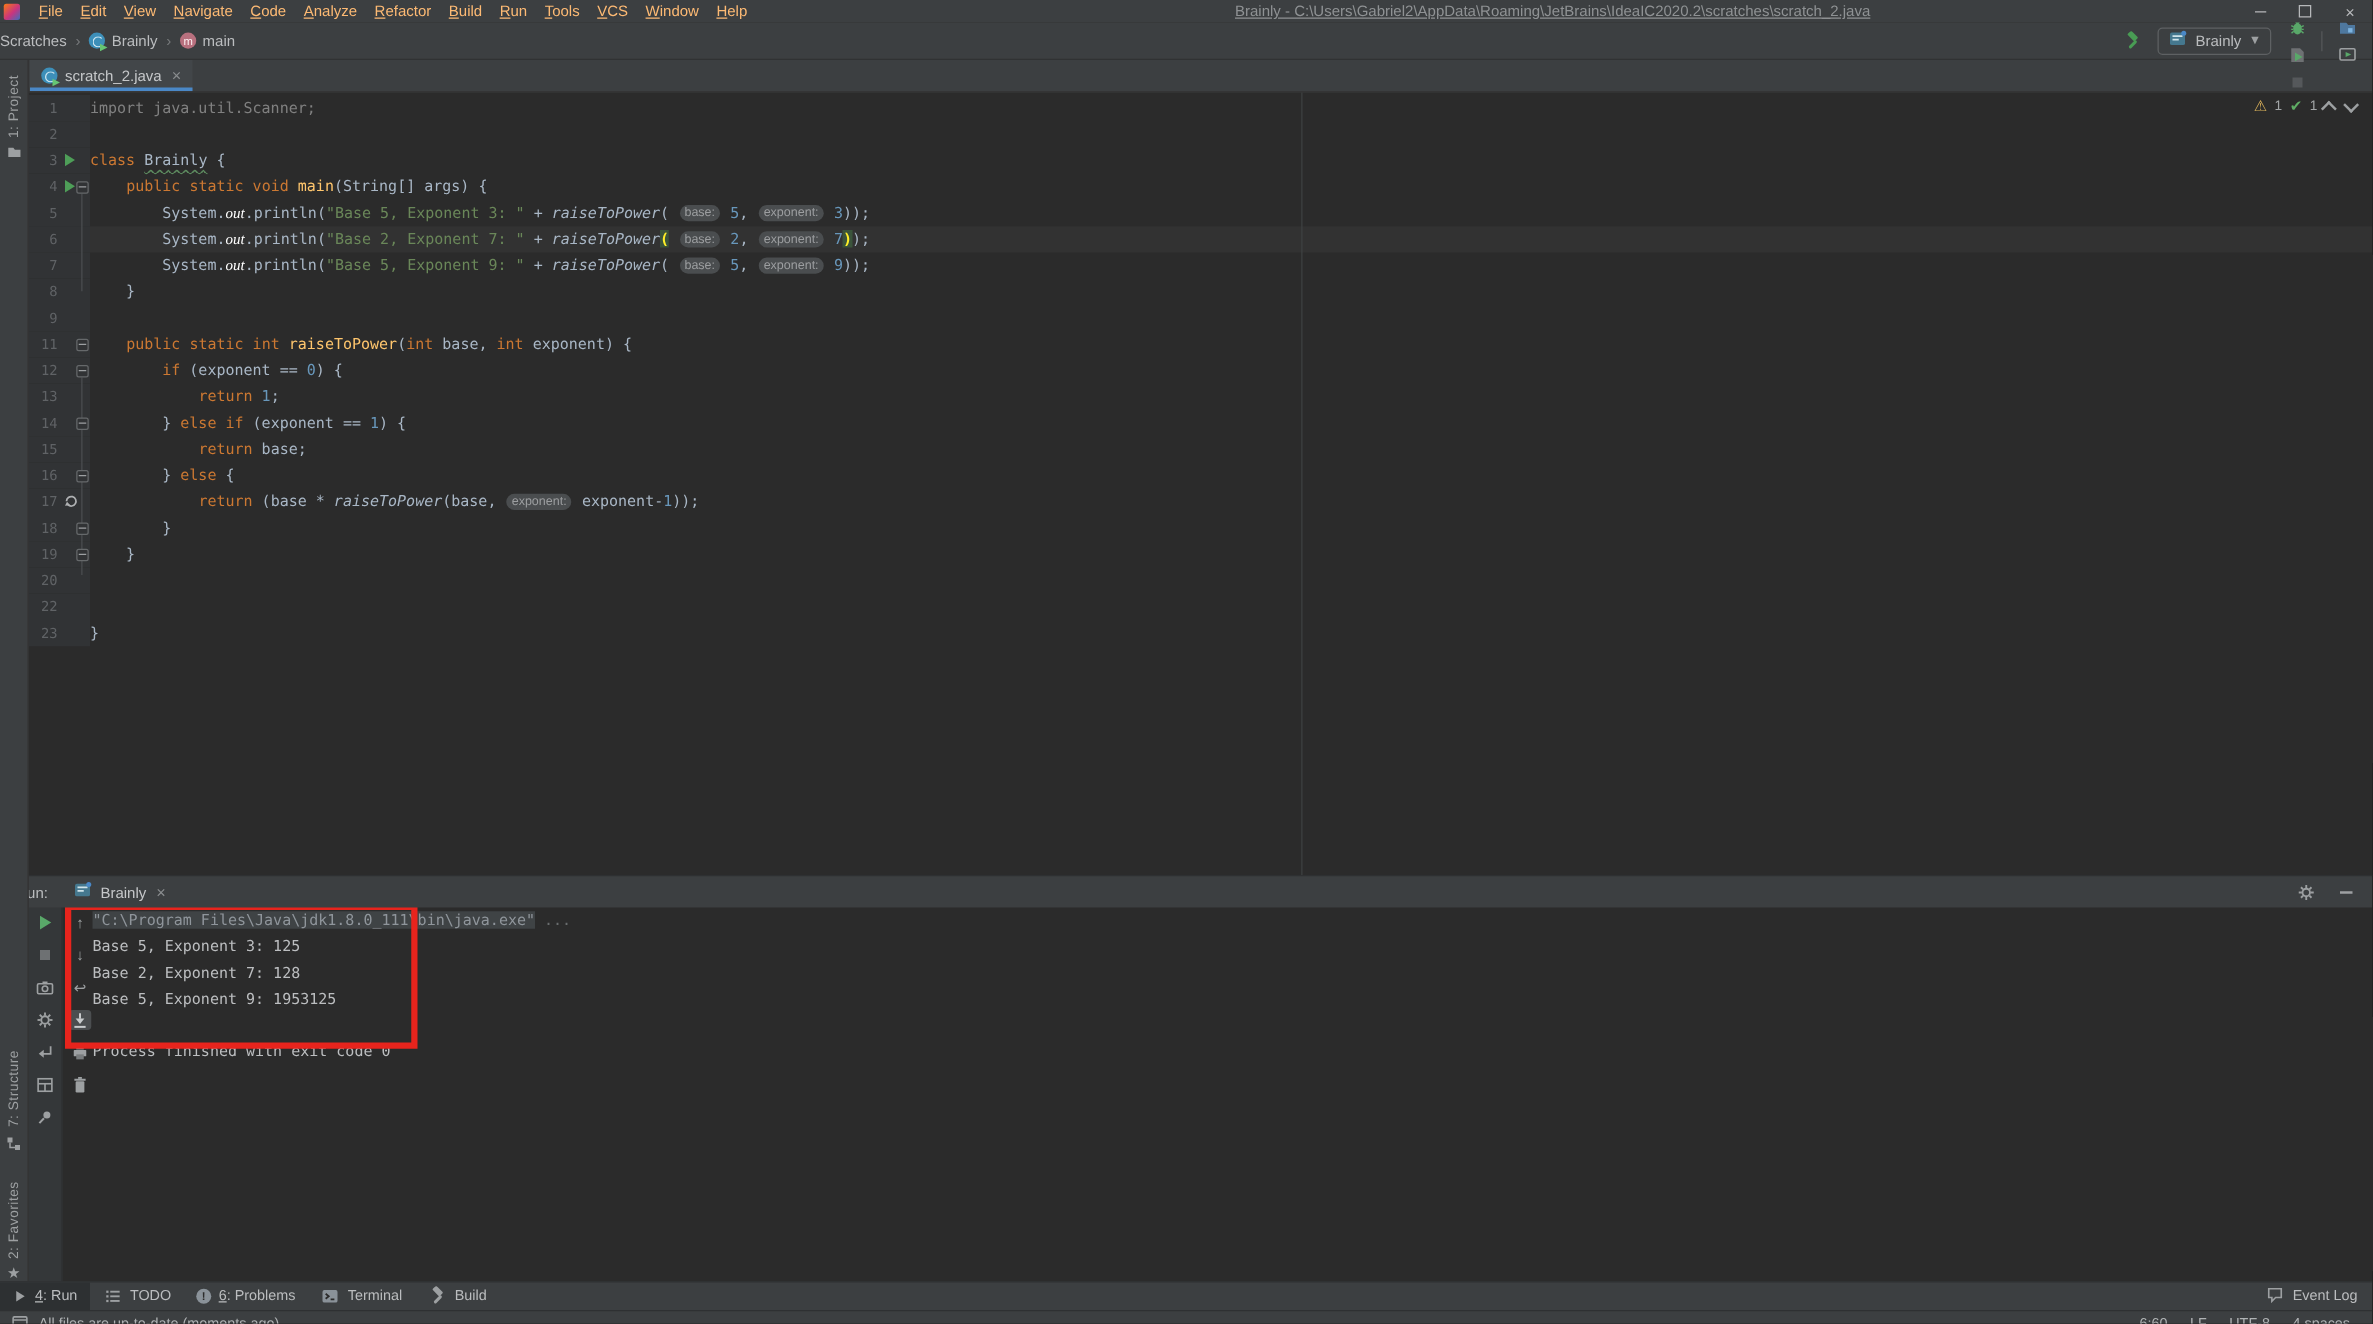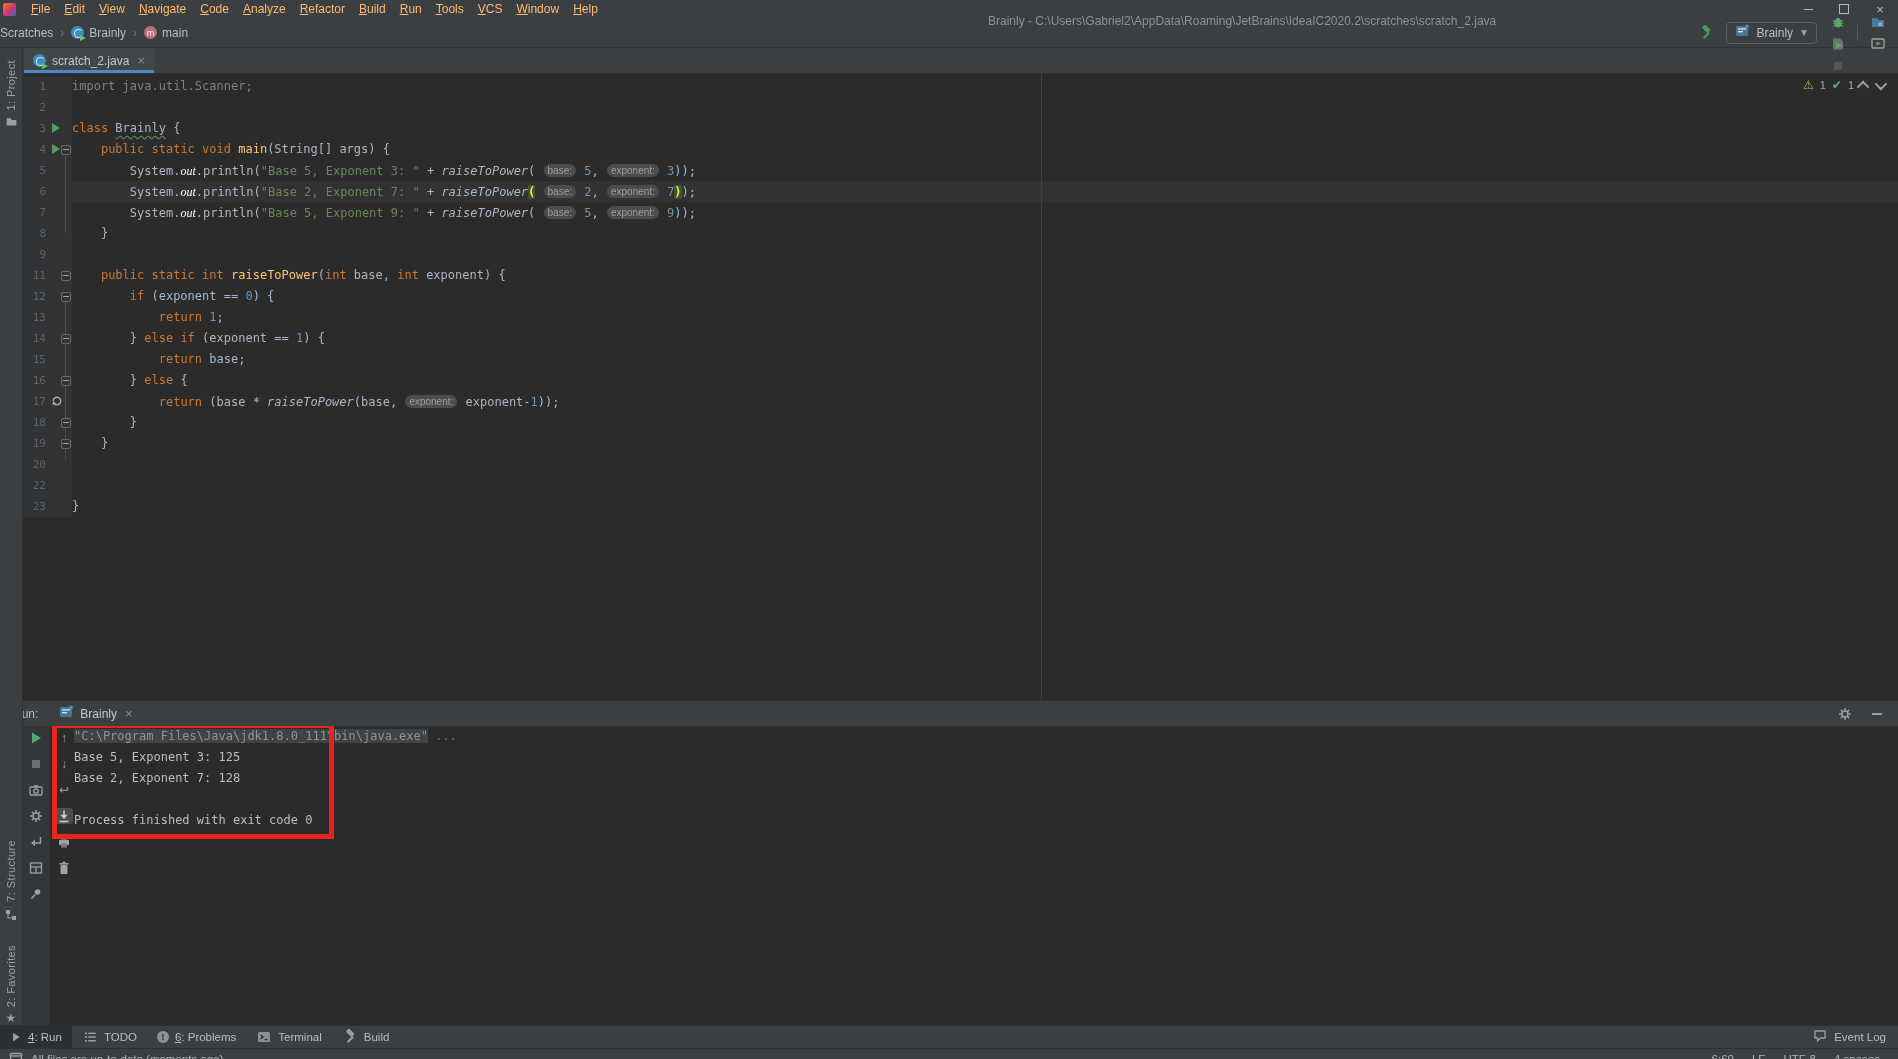--- a/index.html
+++ b/index.html
@@ -15,7 +15,7 @@
         background:linear-gradient(135deg,#f97a12 0%,#c9347f 55%,#3b6fbc 100%);}
   .menu-item{display:inline-block;padding:1px 7px;color:#fdba74;cursor:default;}
   .menu-item::first-letter{text-decoration:underline;}
-  .win-title{position:absolute;left:988px;top:12px;height:18px;line-height:18px;color:#8f9294;font-size:12px;white-space:nowrap;}
+  .win-title{position:absolute;left:988px;top:0;height:18px;line-height:18px;color:#8f9294;font-size:12px;white-space:nowrap;text-decoration:underline;}
   .win-controls{position:absolute;right:0;top:0;height:18px;display:flex;}
   .wc{width:36px;height:18px;display:flex;align-items:center;justify-content:center;color:#b6b8ba;}
   .wc-min-glyph{display:block;width:9px;height:1px;background:#b6b8ba;}

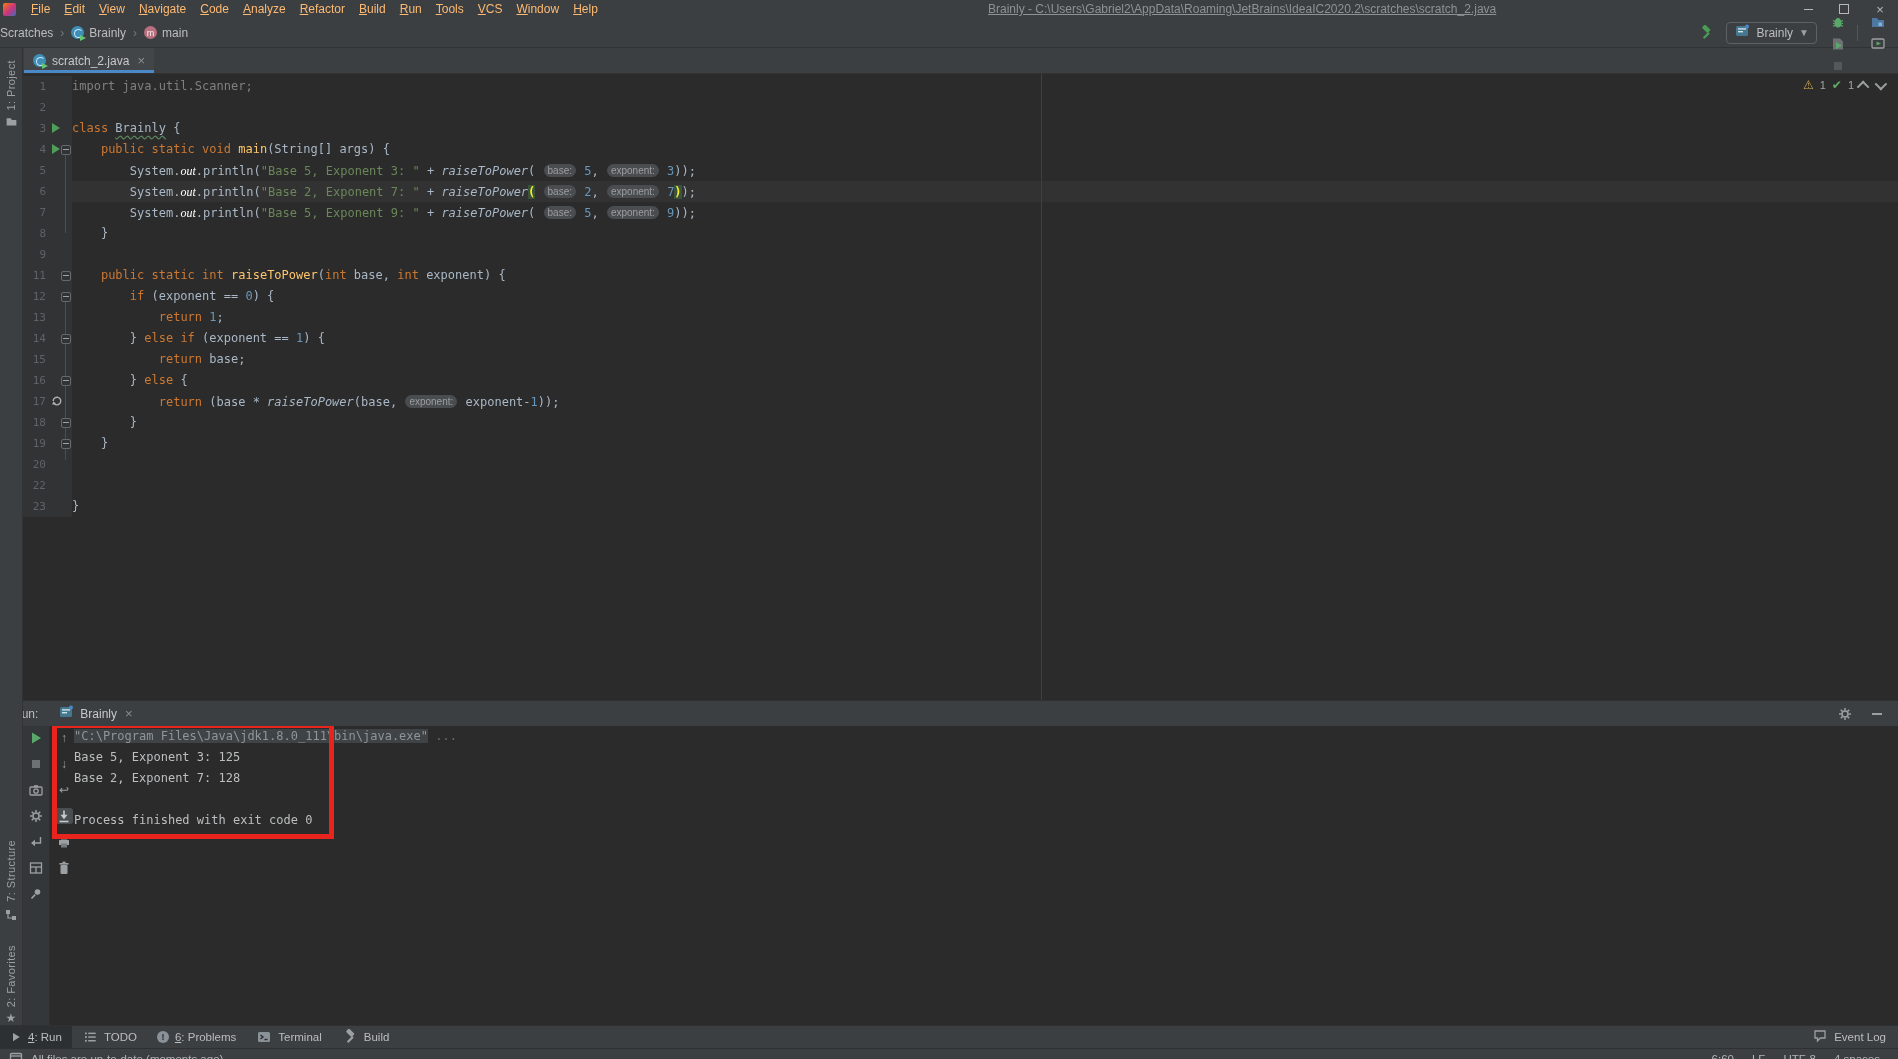--- a/index.html
+++ b/index.html
@@ -476,6 +476,7 @@
         <div class="cline"><span class="cmd-main">"C:\Program Files\Java\jdk1.8.0_111\bin\java.exe"</span><span class="cmd-dots"> ...</span></div>
         <div class="cline">Base 5, Exponent 3: 125</div>
         <div class="cline">Base 2, Exponent 7: 128</div>
+        <div class="cline">Base 5, Exponent 9: 1953125</div>
         <div class="cline"></div>
         <div class="cline">Process finished with exit code 0</div>
       </div>

